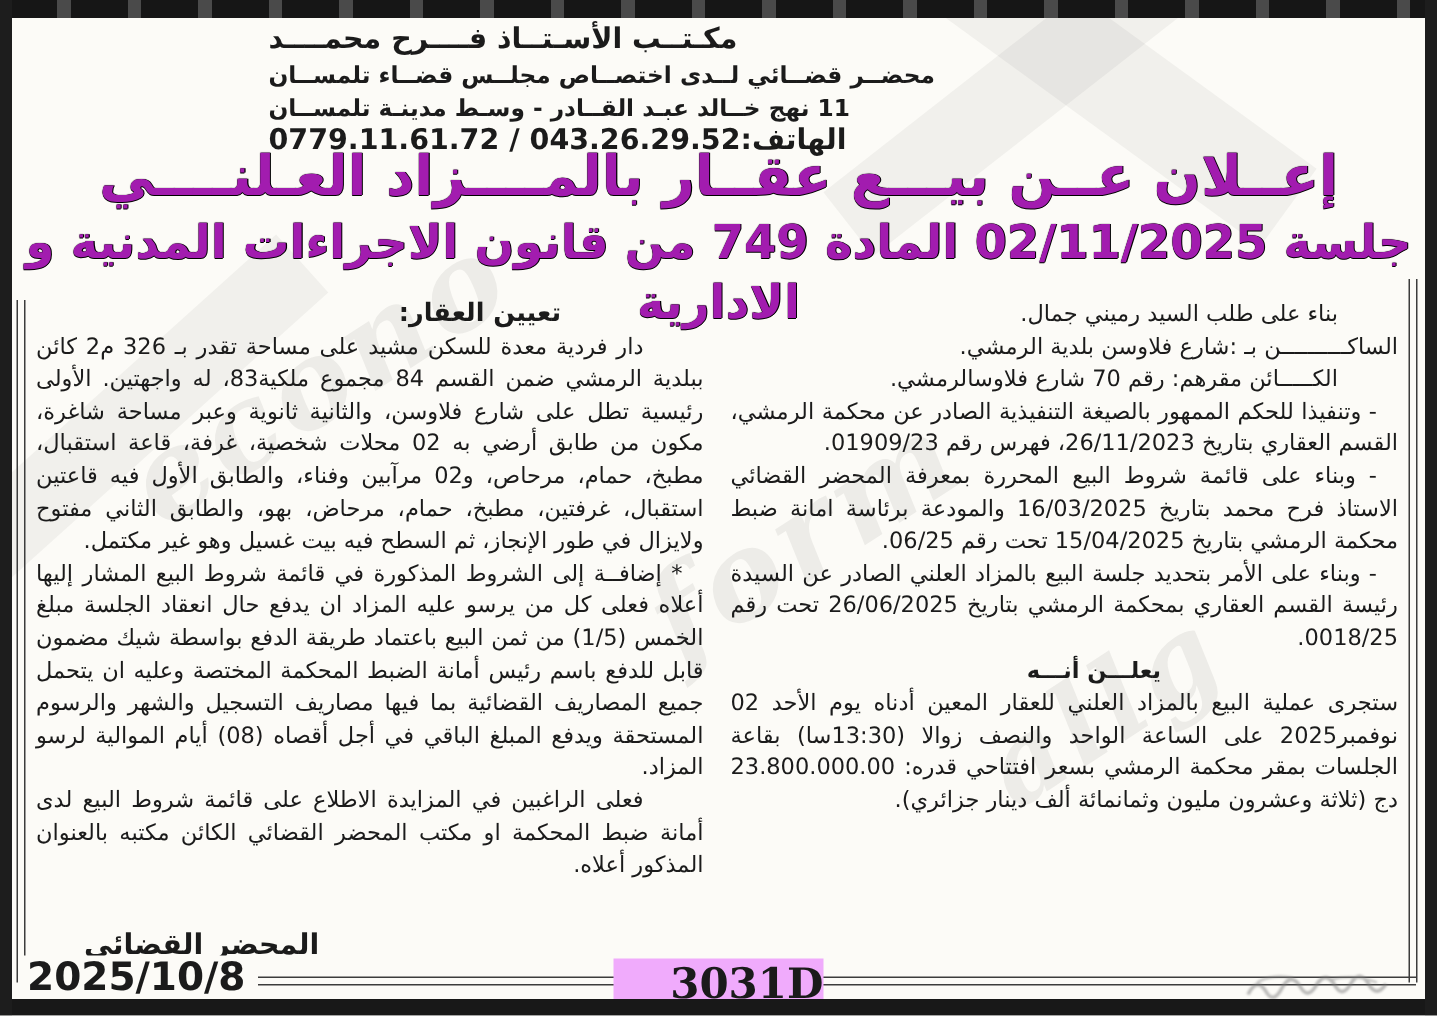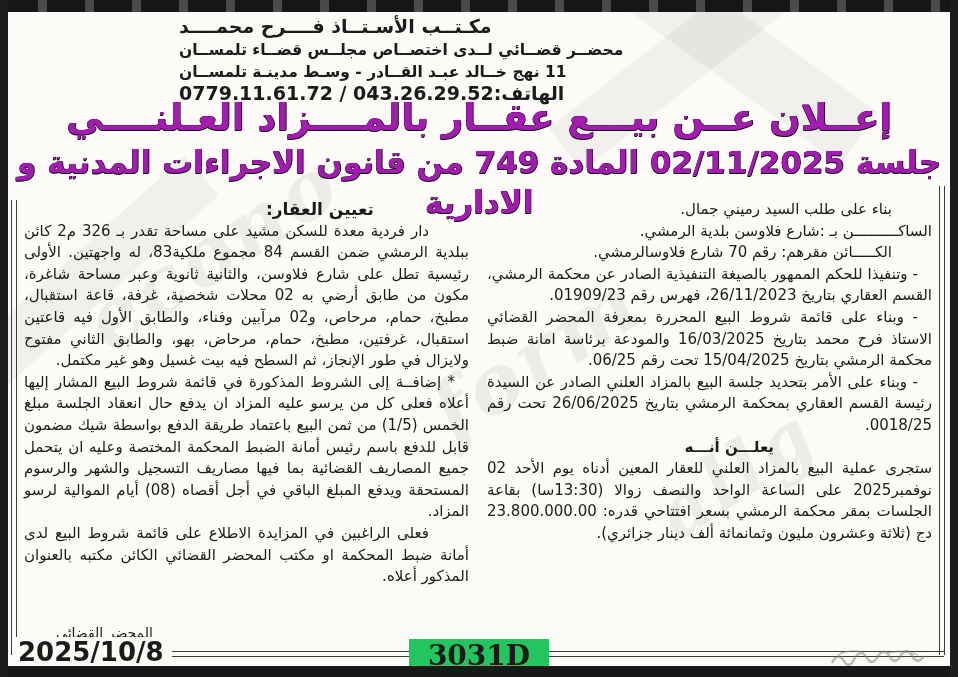--- a/index.html
+++ b/index.html
@@ -60,7 +60,7 @@
     border-top:1.7px solid #3c3c3c;border-bottom:1.7px solid #3c3c3c;z-index:2;}
 
   
-  .signature{position:absolute;left:56px;bottom:36px;font-size:14px;font-weight:normal;z-index:3;}
+  .signature{position:absolute;left:56px;bottom:36px;font-size:19px;font-weight:bold;z-index:3;}
   .pub-date{position:absolute;left:16px;bottom:8px;font-size:26px;font-weight:bold;
     direction:ltr;background:#fcfbf7;padding:0 8px 2px 2px;z-index:3;}
   .ref{position:absolute;left:0;right:0;bottom:5px;margin:auto;width:140px;text-align:center;

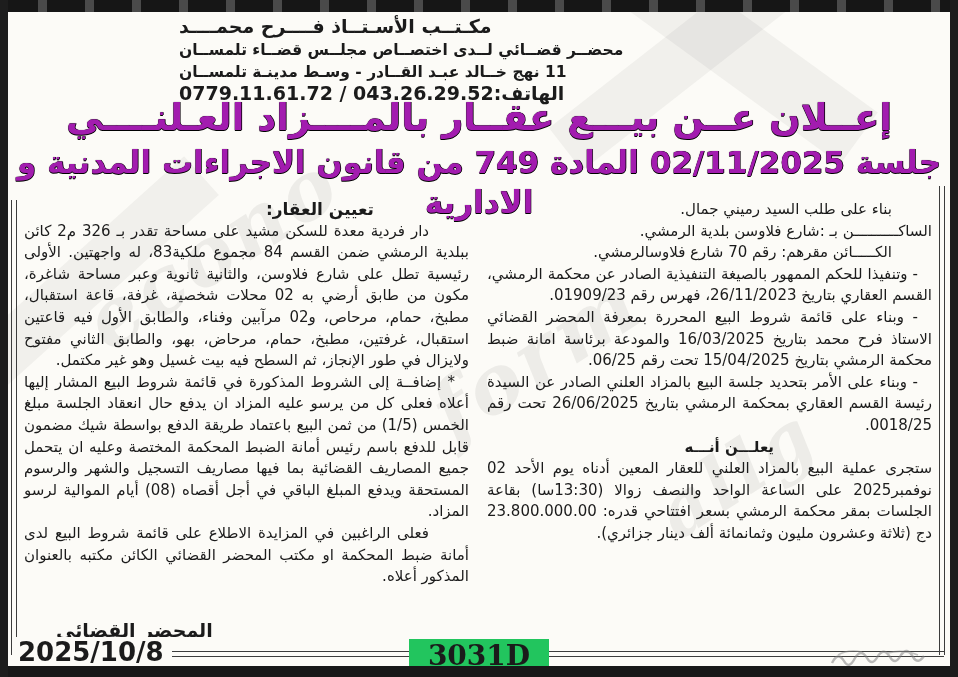--- a/index.html
+++ b/index.html
@@ -63,9 +63,9 @@
   .signature{position:absolute;left:56px;bottom:36px;font-size:19px;font-weight:bold;z-index:3;}
   .pub-date{position:absolute;left:16px;bottom:8px;font-size:26px;font-weight:bold;
     direction:ltr;background:#fcfbf7;padding:0 8px 2px 2px;z-index:3;}
-  .ref{position:absolute;left:0;right:0;bottom:5px;margin:auto;width:140px;text-align:center;
+  .ref{position:absolute;left:0;right:0;bottom:5px;margin:auto;width:140px;text-align:right;
     font-family:"DejaVu Serif",serif;font-weight:bold;font-size:28px;direction:ltr;
-    background:#22c55e;z-index:3;}
+    background:#f0abfc;z-index:3;}
   .stamp{position:absolute;right:20px;bottom:6px;width:110px;height:26px;opacity:.5;
     filter:blur(.6px);z-index:2;}
 </style>

